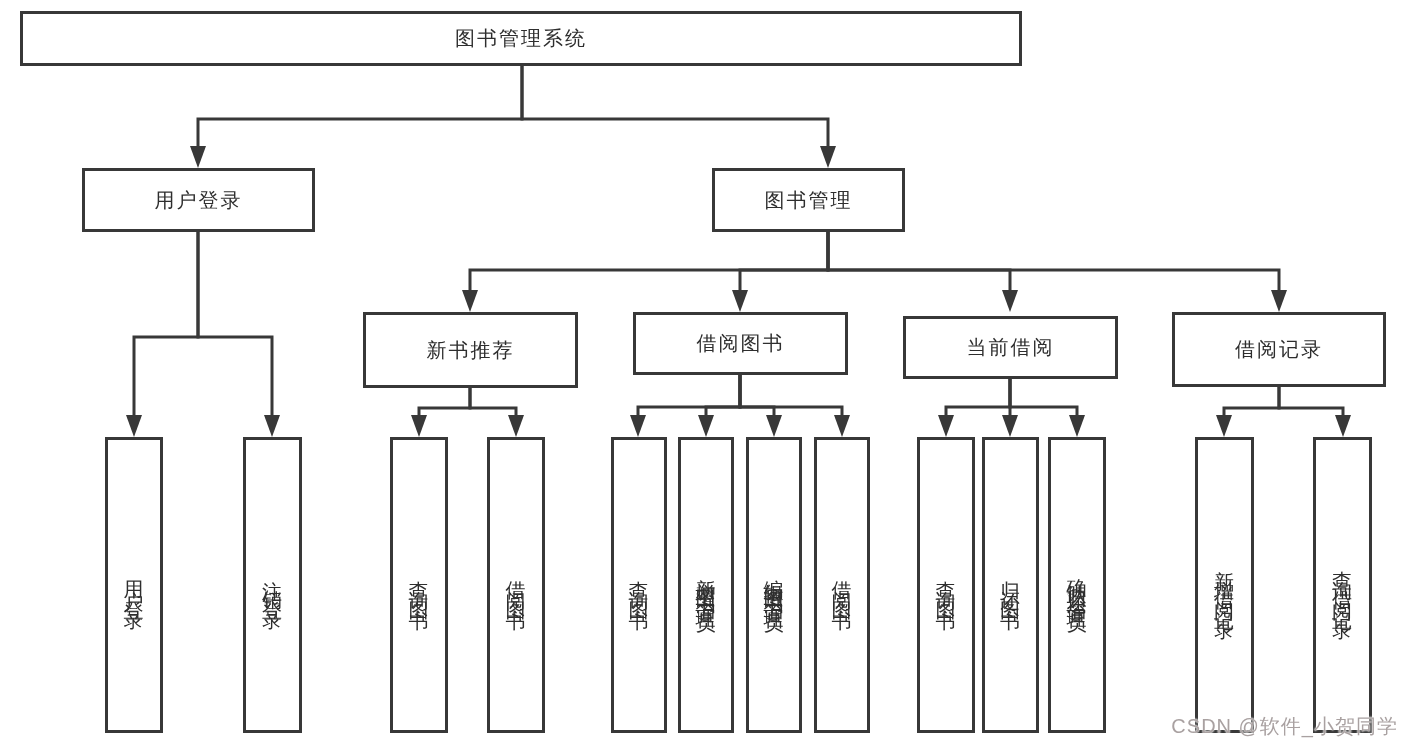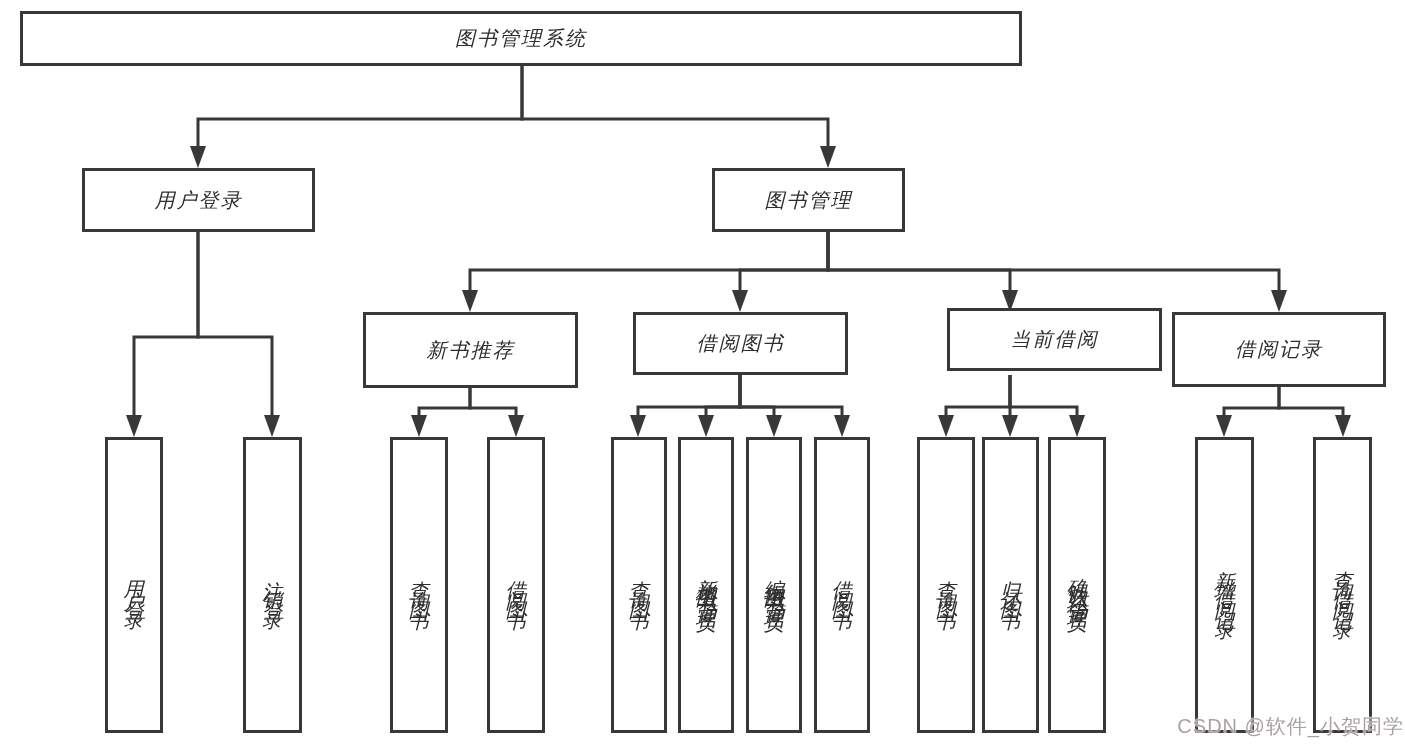--- a/index.html
+++ b/index.html
@@ -17,7 +17,6 @@
     display:flex; align-items:center; justify-content:center;
     color:var(--text,#2e2e2e); font-size:20px; letter-spacing:2px;
     white-space:nowrap;
-    font-style:italic;
   }
   .node.vertical {
     writing-mode:vertical-rl; text-orientation:mixed;

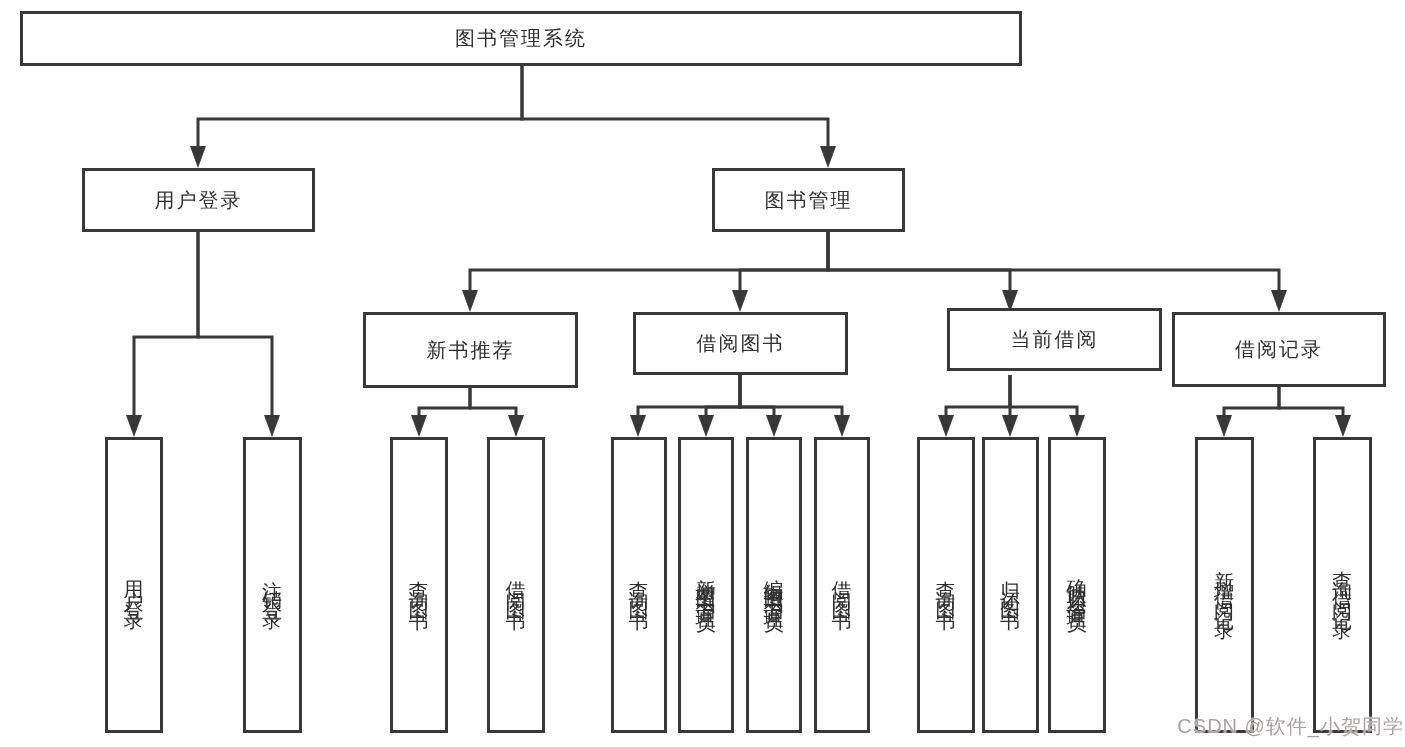--- a/index.html
+++ b/index.html
@@ -80,7 +80,7 @@
       <div class="node" style="left: 712px; top: 168px; width: 193px; height: 64px;">图书管理</div>
       <div class="node" style="left: 363px; top: 312px; width: 215px; height: 76px;">新书推荐</div>
       <div class="node" style="left: 633px; top: 312px; width: 215px; height: 63px;">借阅图书</div>
-      <div class="node" style="left: 903px; top: 308px; width: 215px; height: 63px; margin-left: 44px;">当前借阅</div>
+      <div class="node" style="left: 903px; top: 316px; width: 215px; height: 63px;">当前借阅</div>
       <div class="node" style="left: 1172px; top: 312px; width: 214px; height: 75px;">借阅记录</div>
       <div class="node vertical" style="left: 105px; top: 437px; width: 58px; height: 296px; letter-spacing: 10px;">用户登录</div>
       <div class="node vertical" style="left: 243px; top: 437px; width: 59px; height: 296px; letter-spacing: 10px;">注销登录</div>

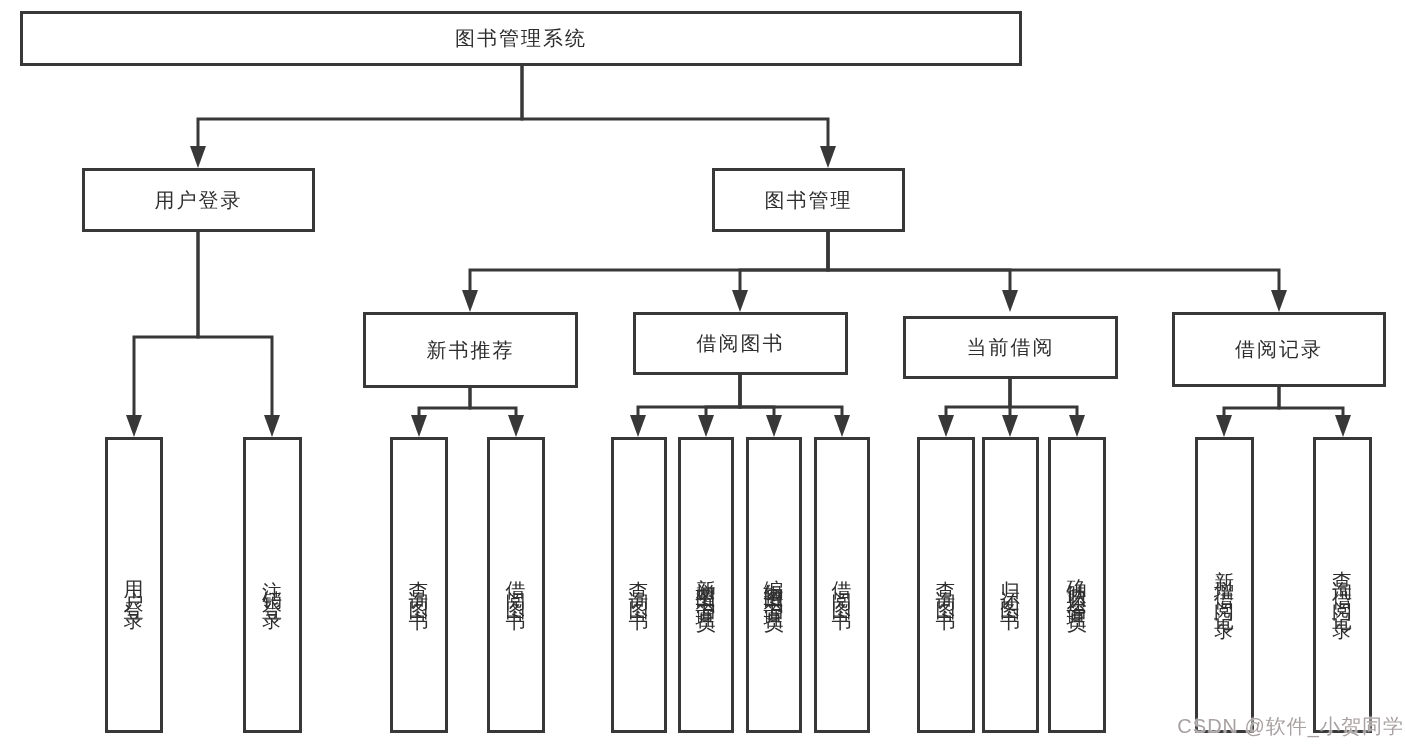--- a/index.html
+++ b/index.html
@@ -23,7 +23,7 @@
     line-height:1; white-space:normal; padding:6px 0;
   }
   .watermark {
-    position:absolute; right:1px; bottom:7px;
+    position:absolute; right:7px; bottom:7px;
     font-size:20px; letter-spacing:1px;
     color:var(--watermark,#a9a1a1);
     text-shadow:0 0 2px #fff,0 0 2px #fff;

